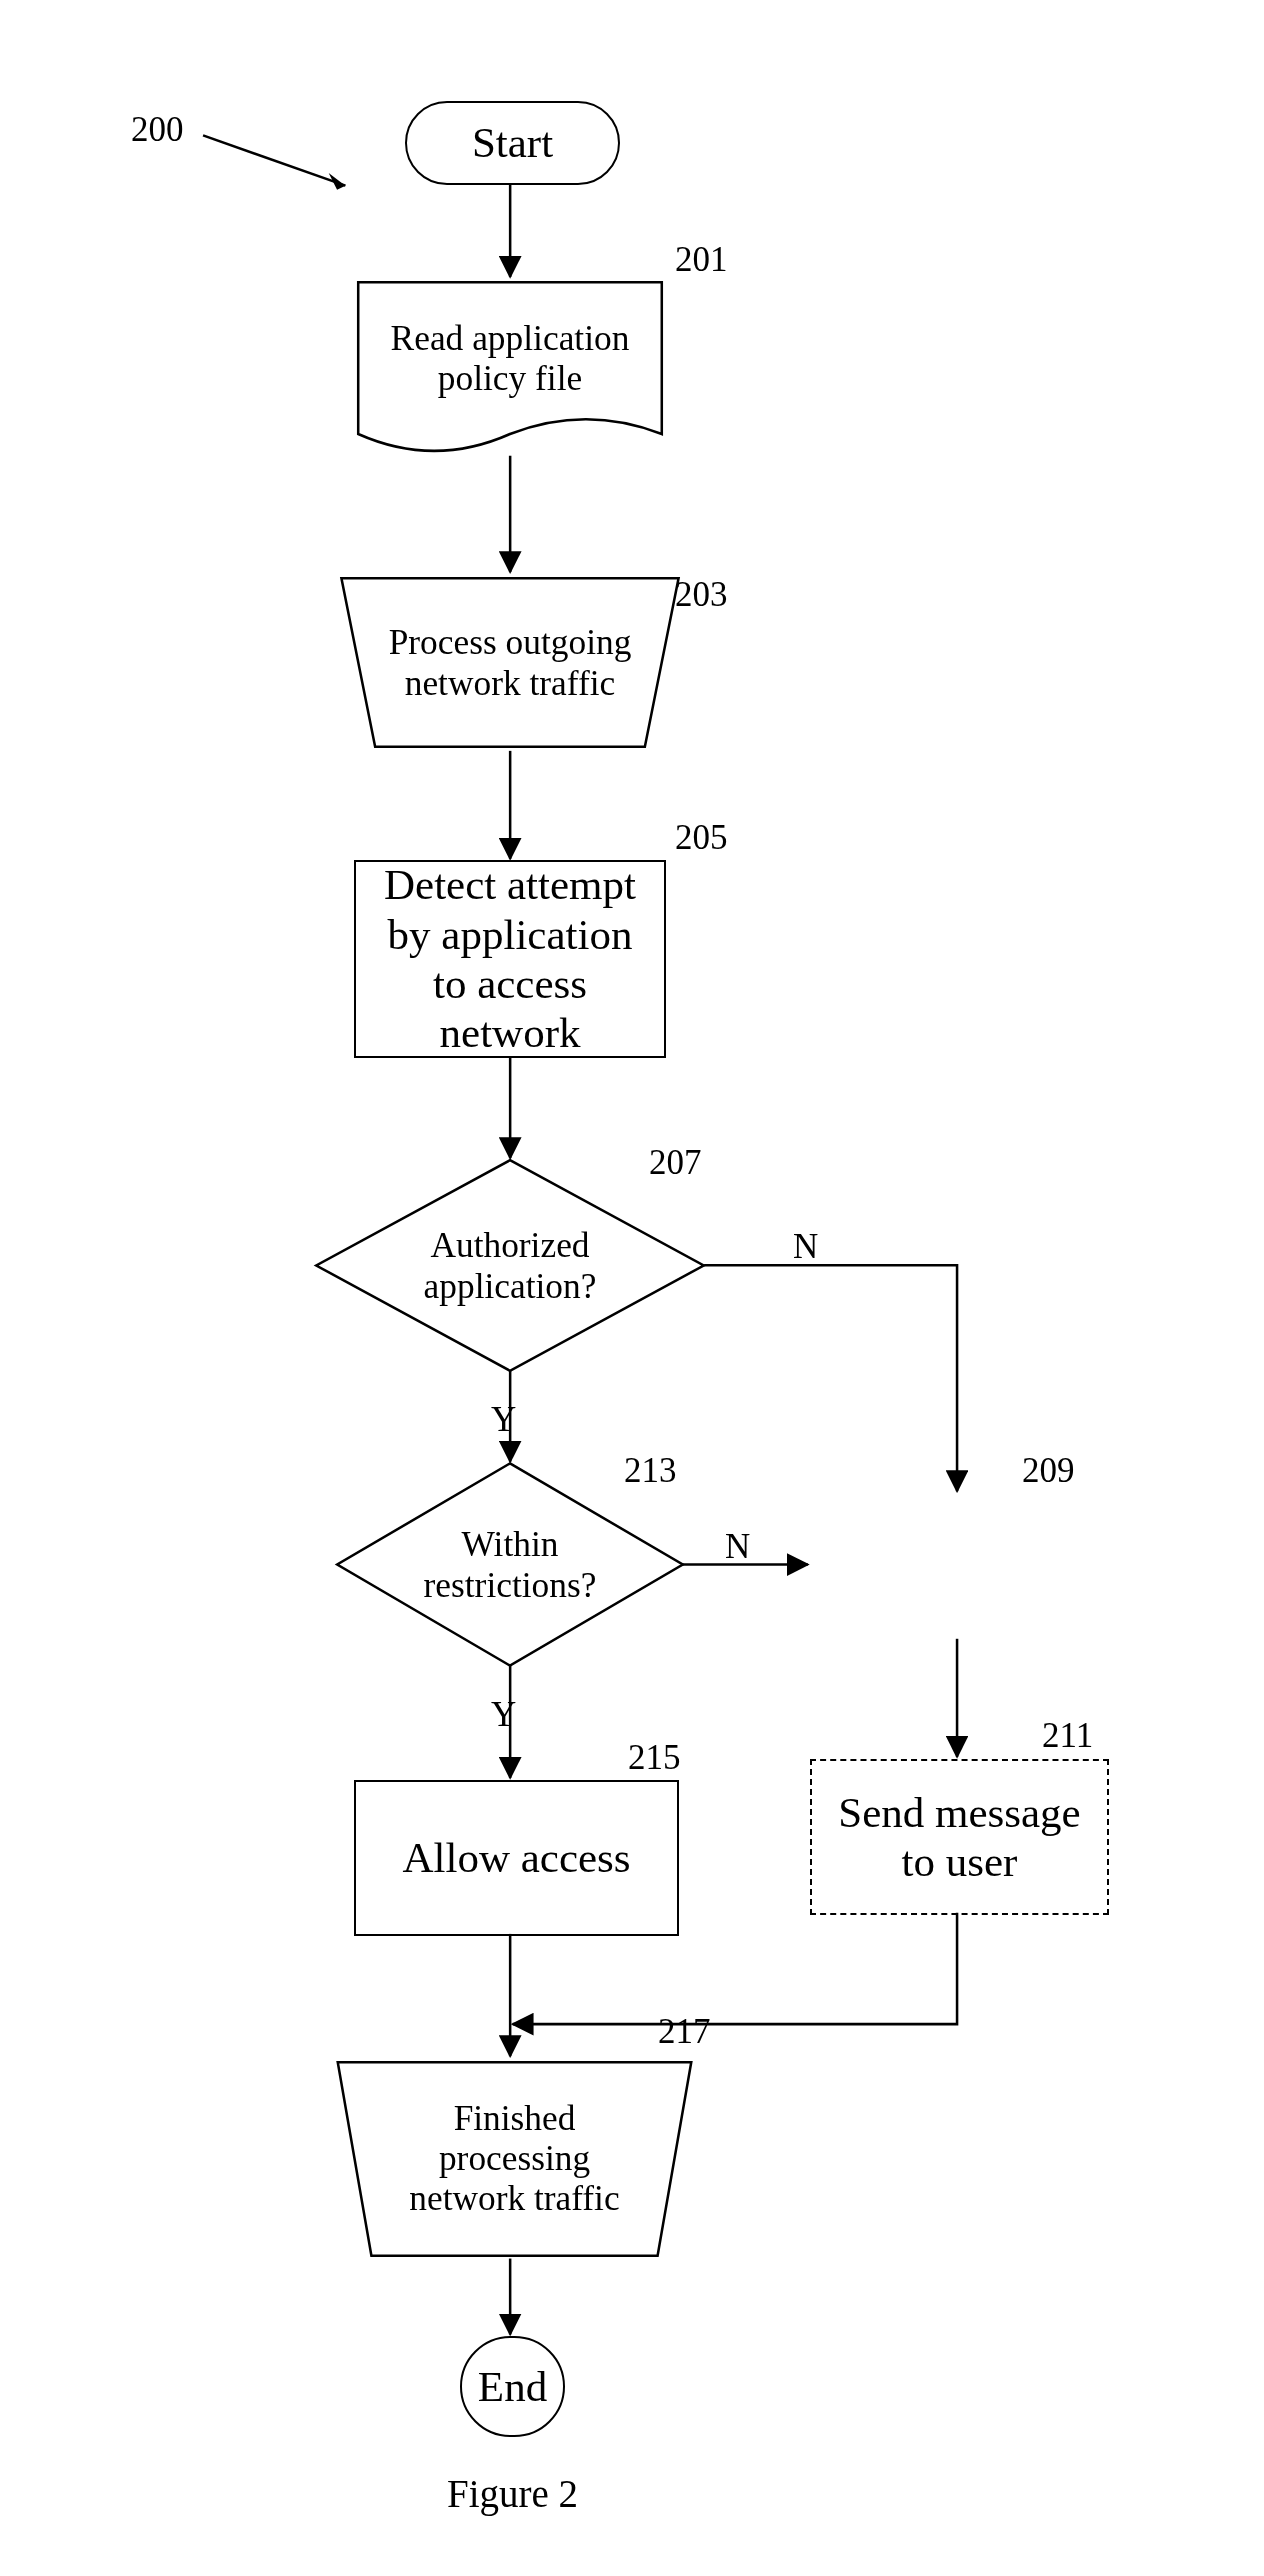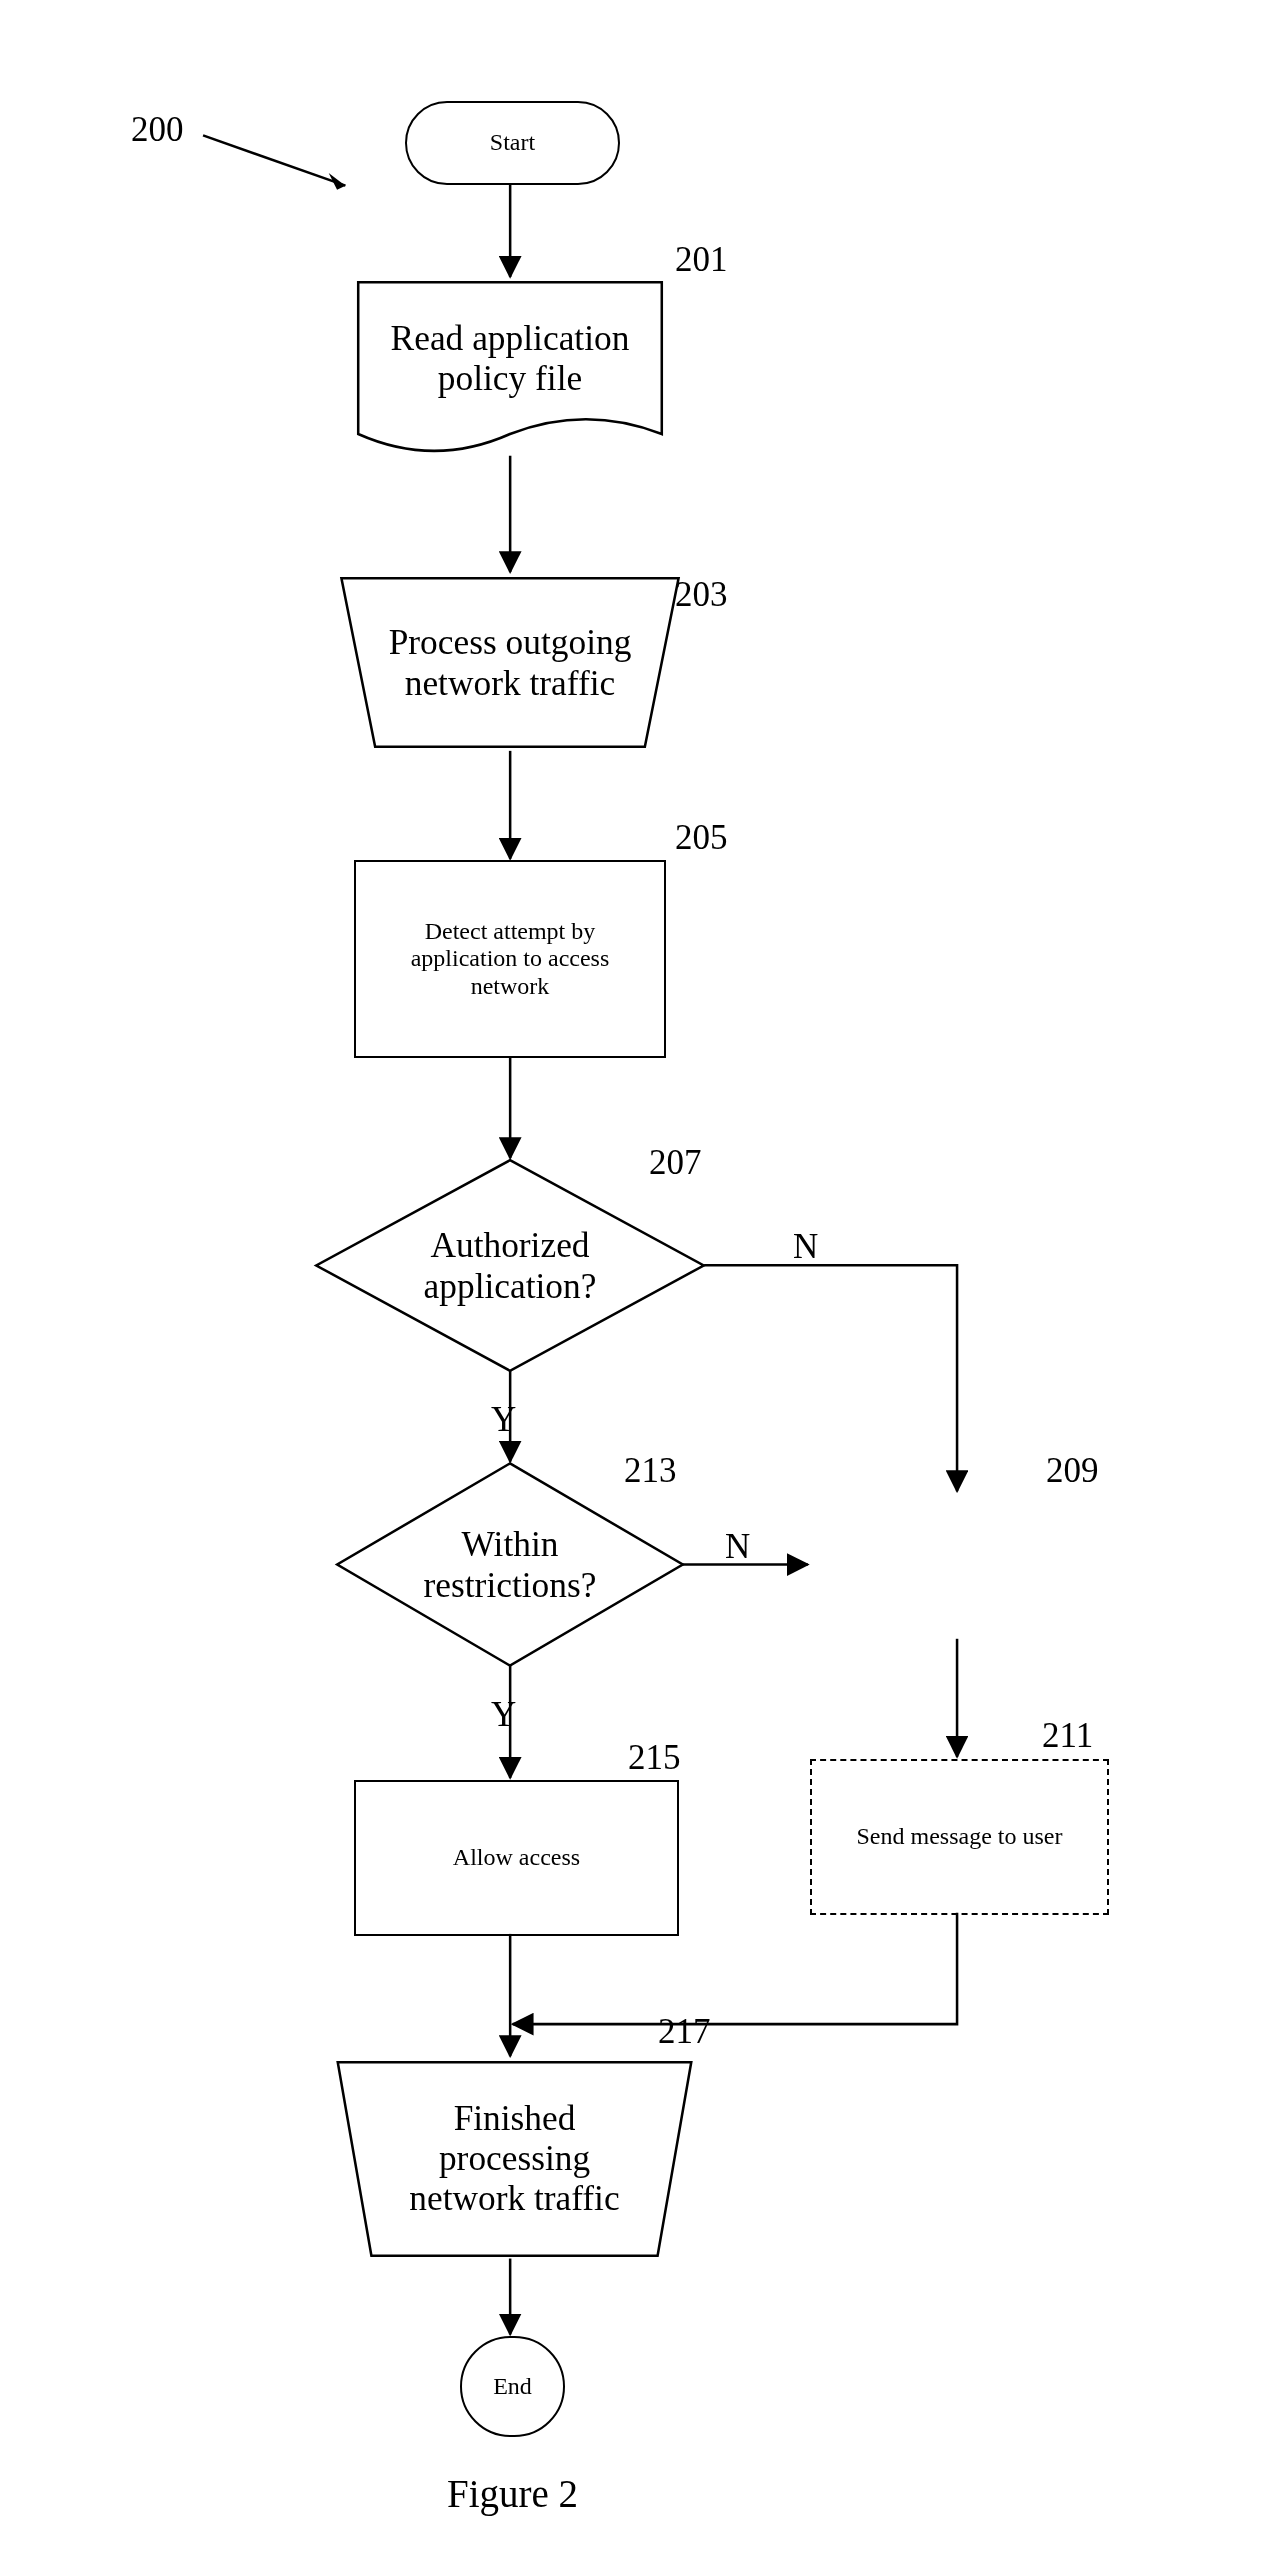--- a/index.html
+++ b/index.html
@@ -24,7 +24,7 @@
     color: #000;
   }
   .shape-text {
-    font-size: 24px;
+    font-size: 43px;
     text-align: center;
     line-height: 1.15;
   }

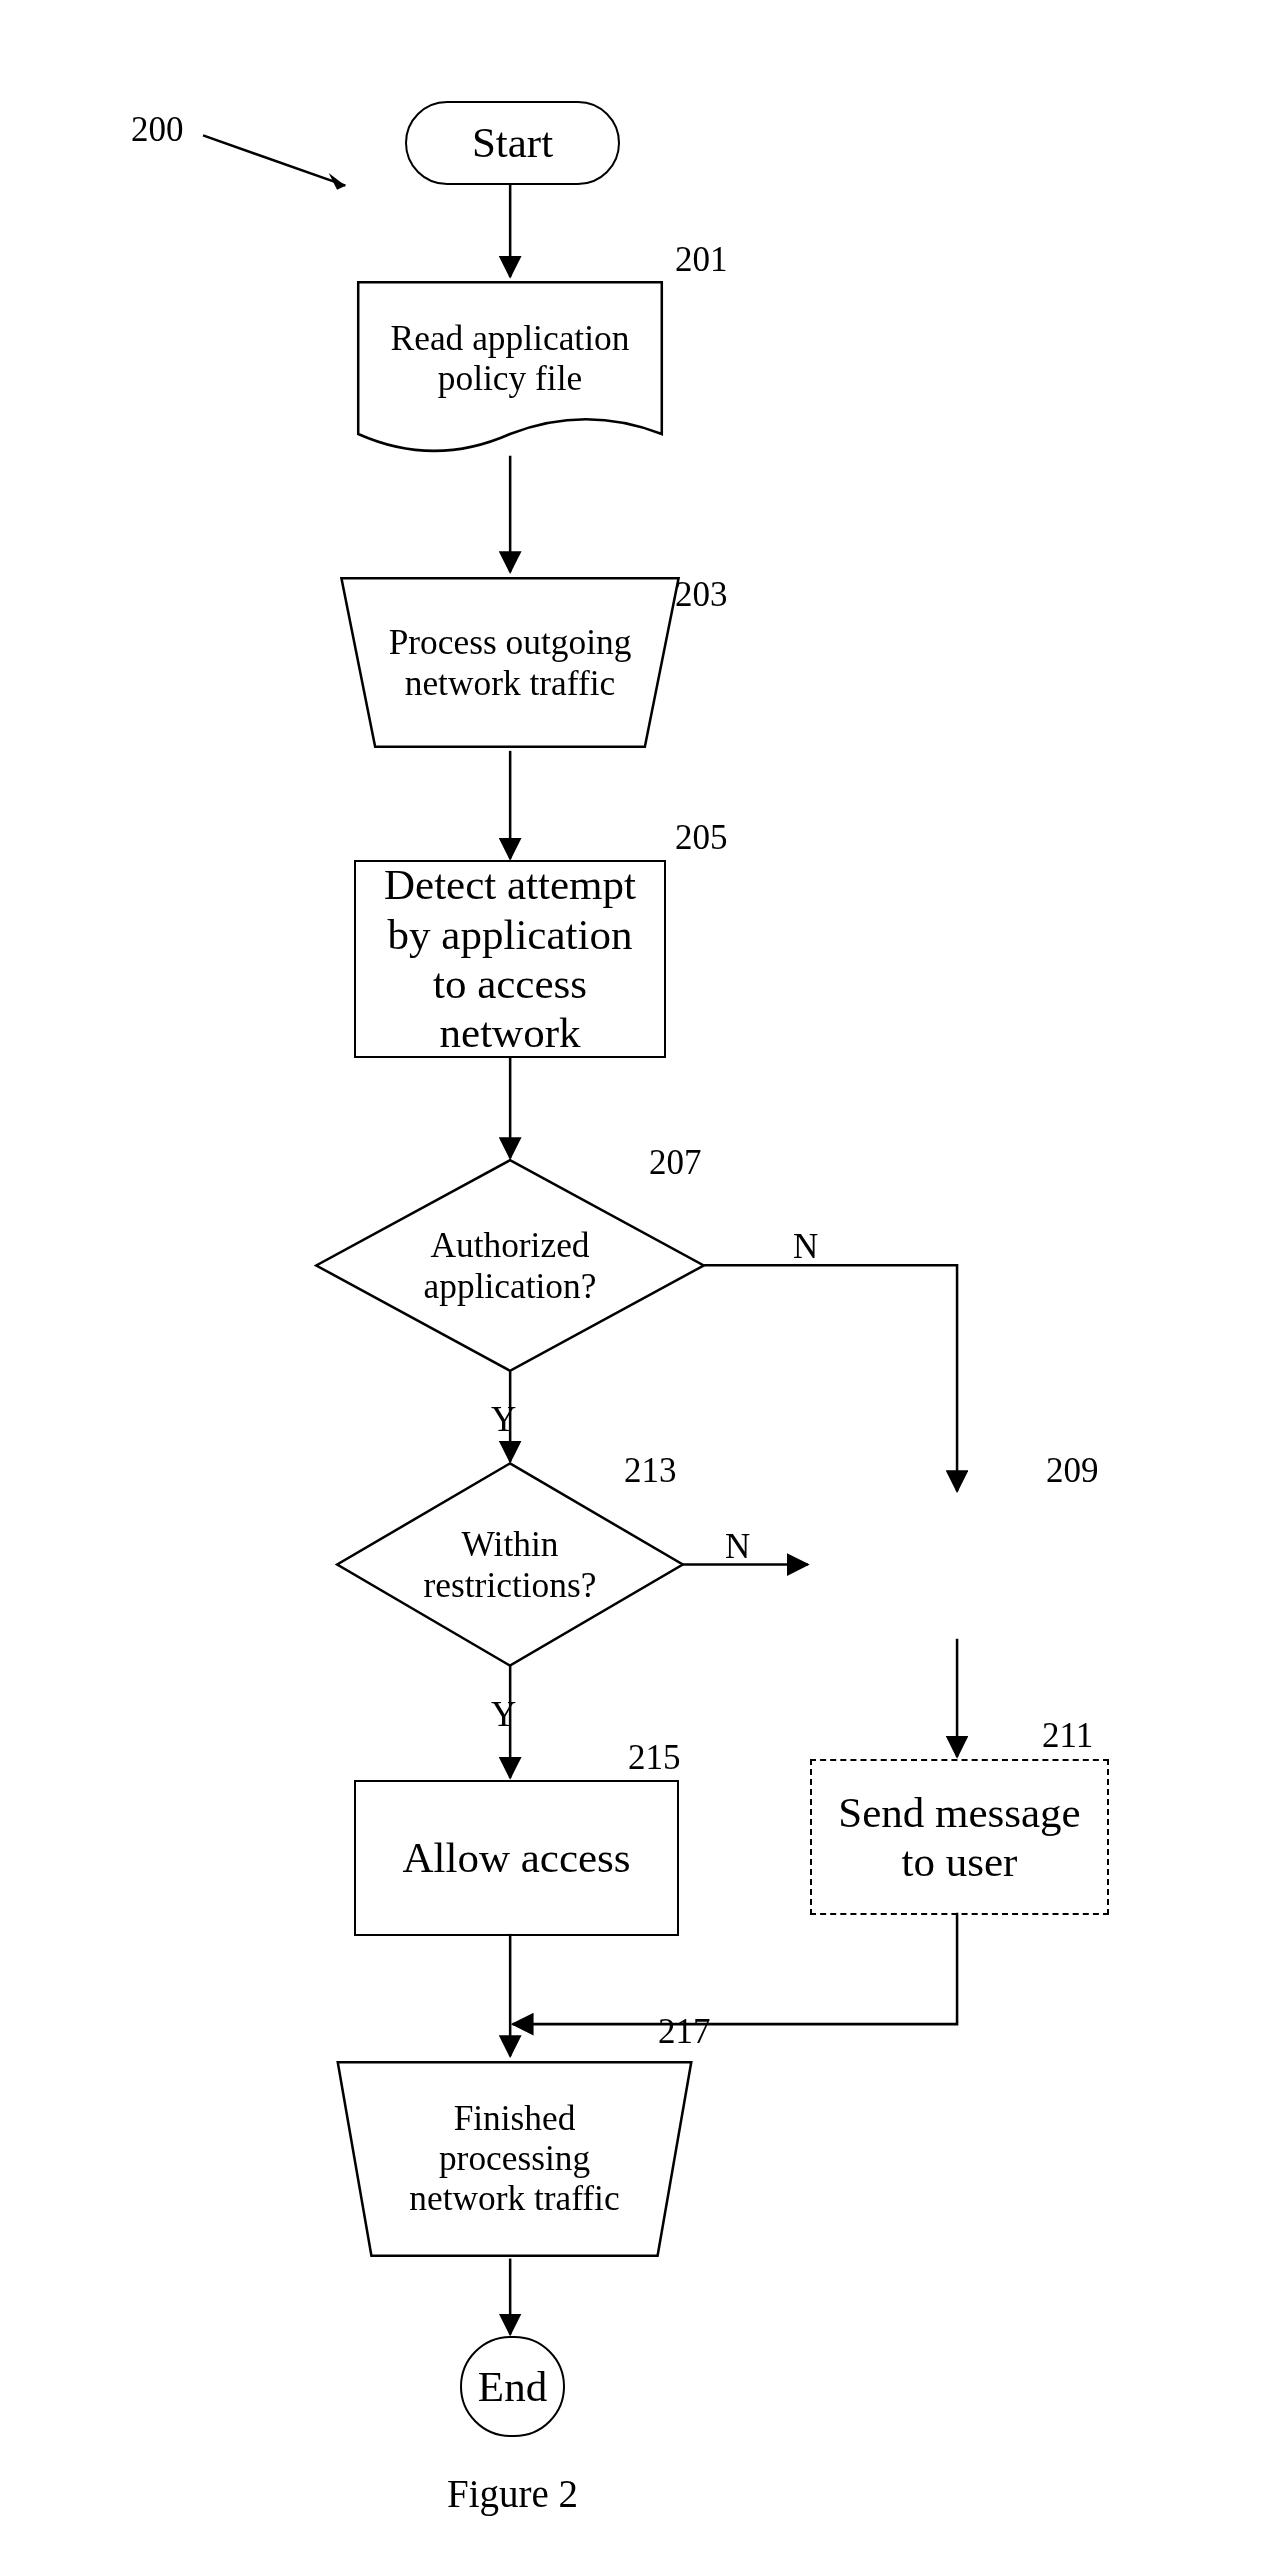--- a/index.html
+++ b/index.html
@@ -120,7 +120,7 @@
     <text x="210" y="115"><tspan x="210" dy="0">Within</tspan><tspan x="210" dy="48">restrictions?</tspan></text>
   </svg>
 
-  <div class="num" style="left:1046px; top:1451px;">209</div>
+  <div class="num" style="left:1022px; top:1451px;">209</div>
 
   <div class="num" style="left:1042px; top:1716px;">211</div>
   <div class="process dashed" style="left:810px; top:1759px; width:295px; height:152px;">

